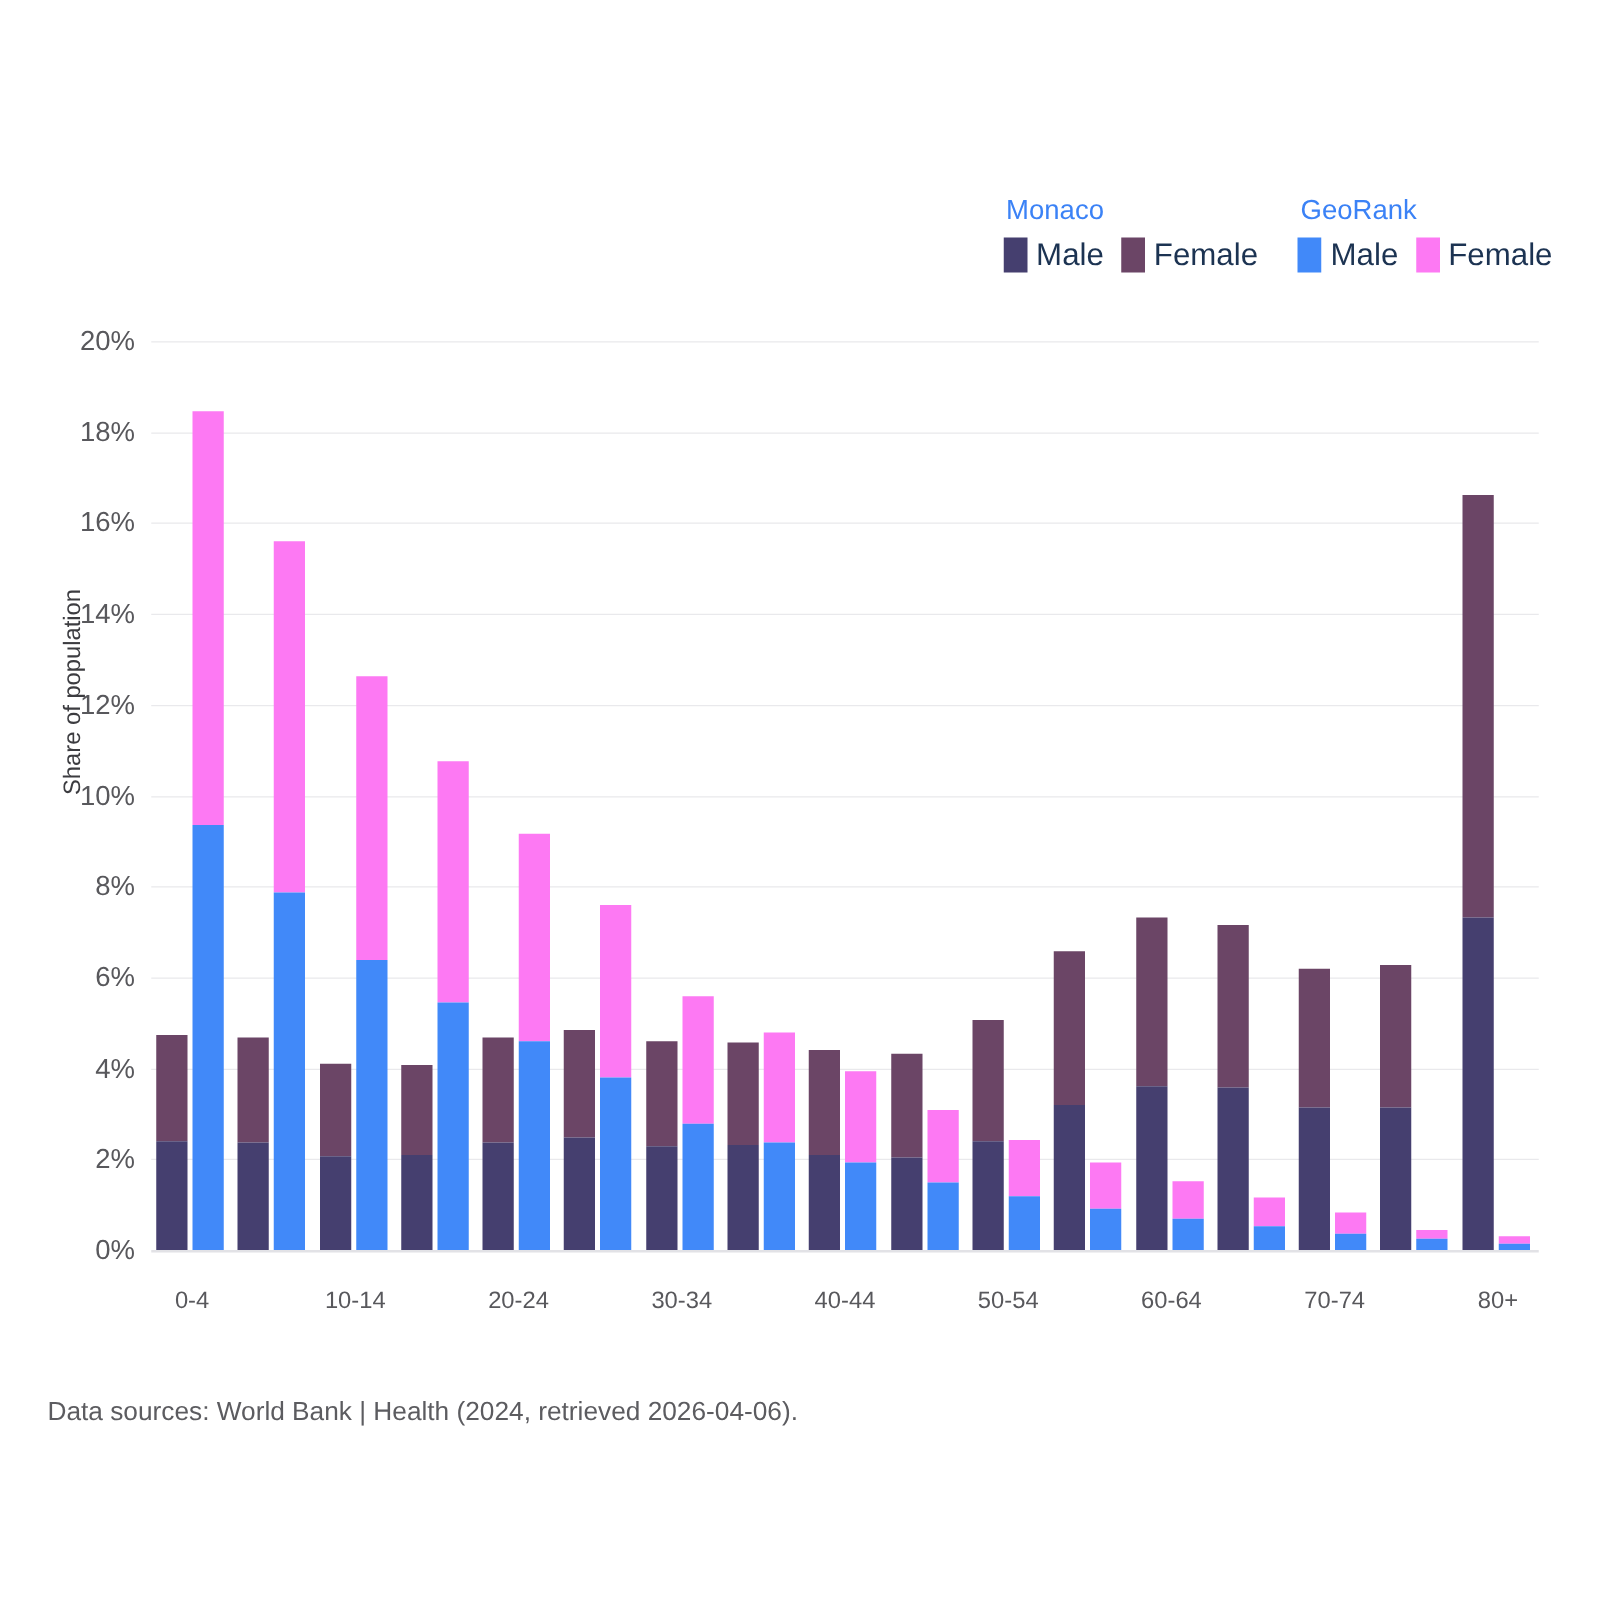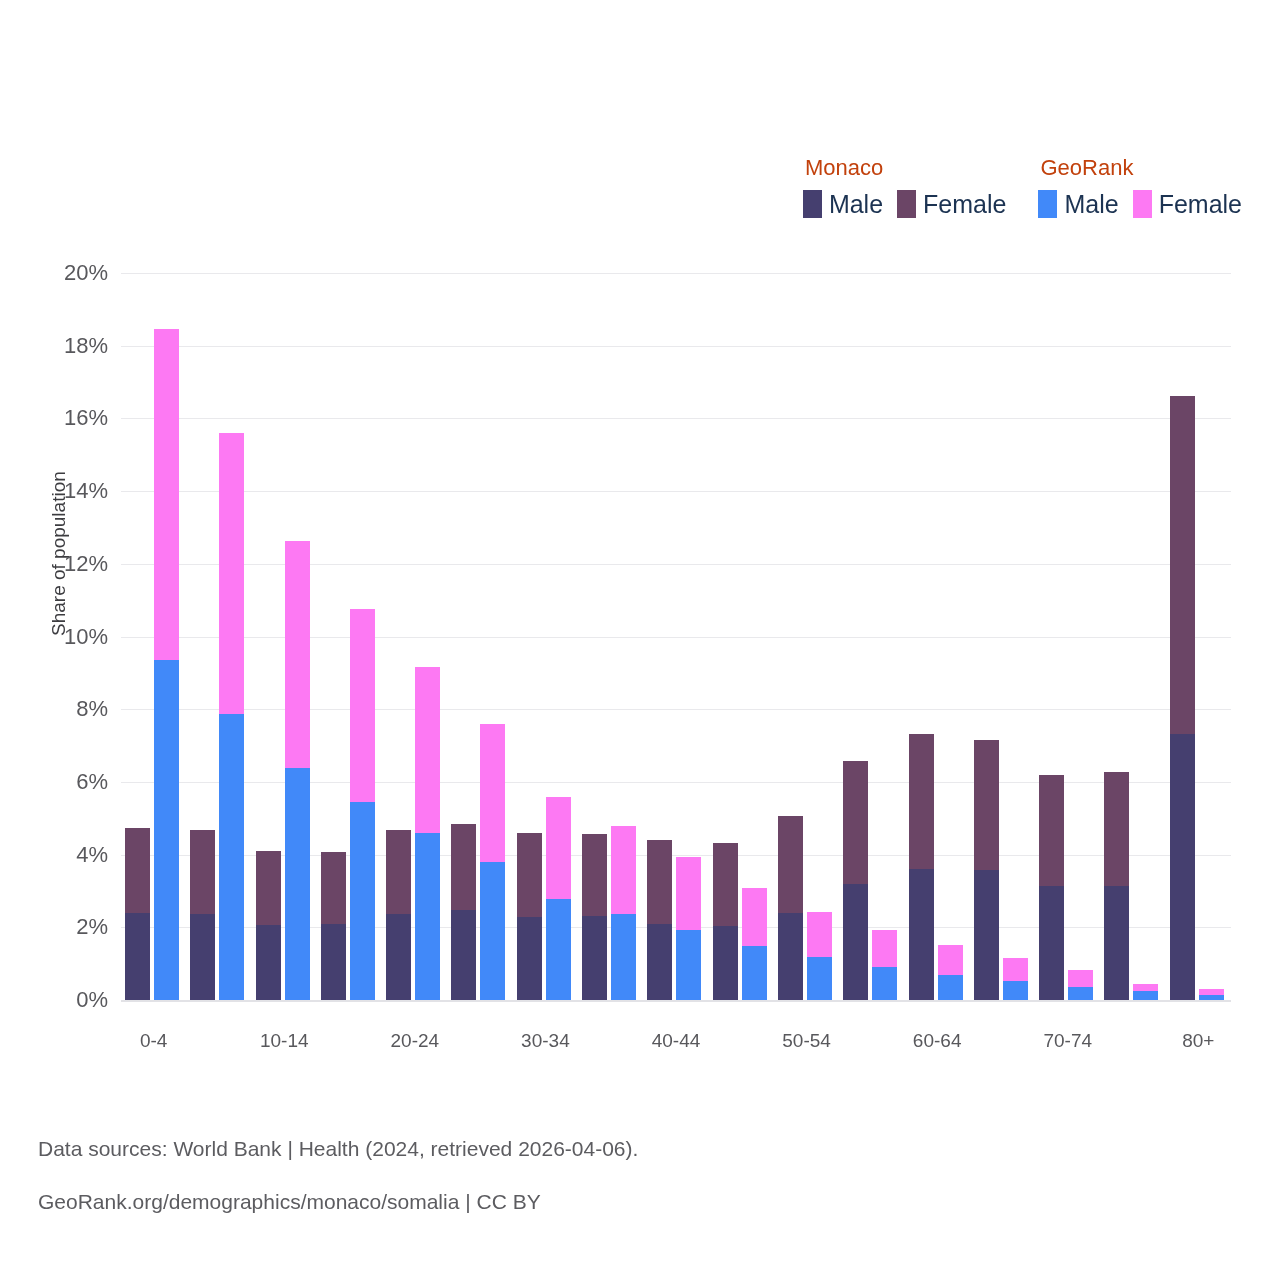--- a/index.html
+++ b/index.html
@@ -56,7 +56,7 @@
   .legend-group + .legend-group { margin-left: 32px; }
   .legend-group-title {
     font-size: 22px;
-    color: #c2410c;
+    color: #3b82f6;
     margin-bottom: 9px;
     padding-left: 2px;
   }

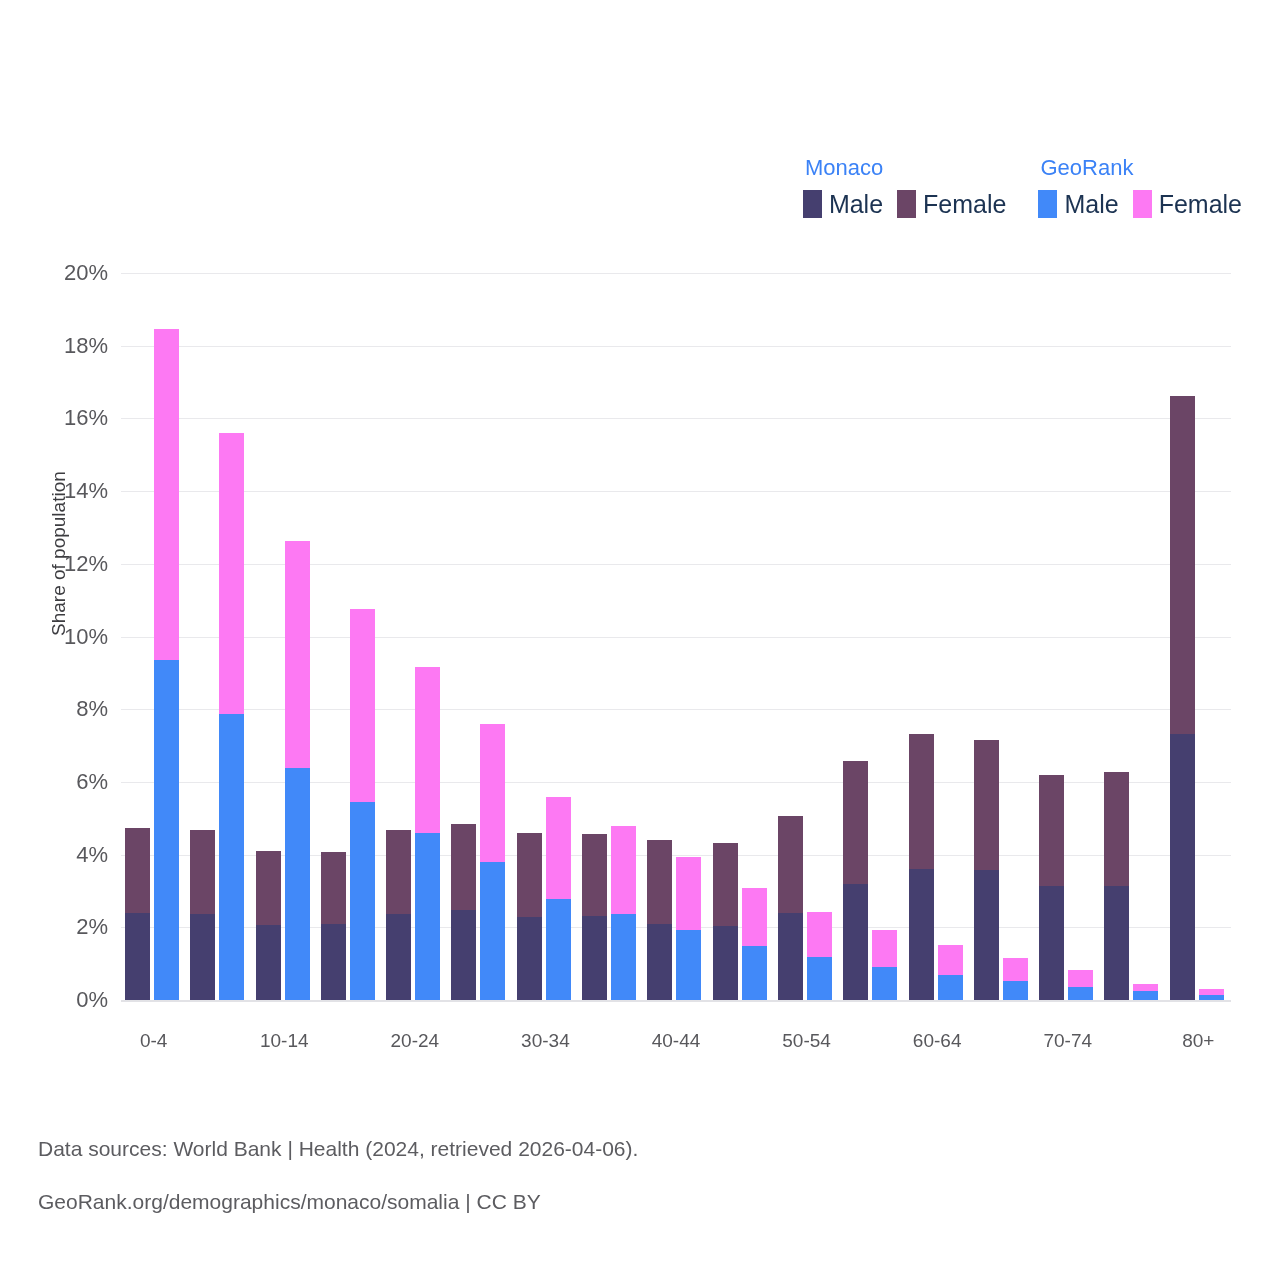--- a/index.html
+++ b/index.html
@@ -164,7 +164,7 @@
     color: #5c5c60;
     line-height: 1.62;
   }
-  .footer div { white-space: nowrap; margin-top: 19px; }
+  .footer div { white-space: nowrap; }
 </style>
 </head>
 <body>

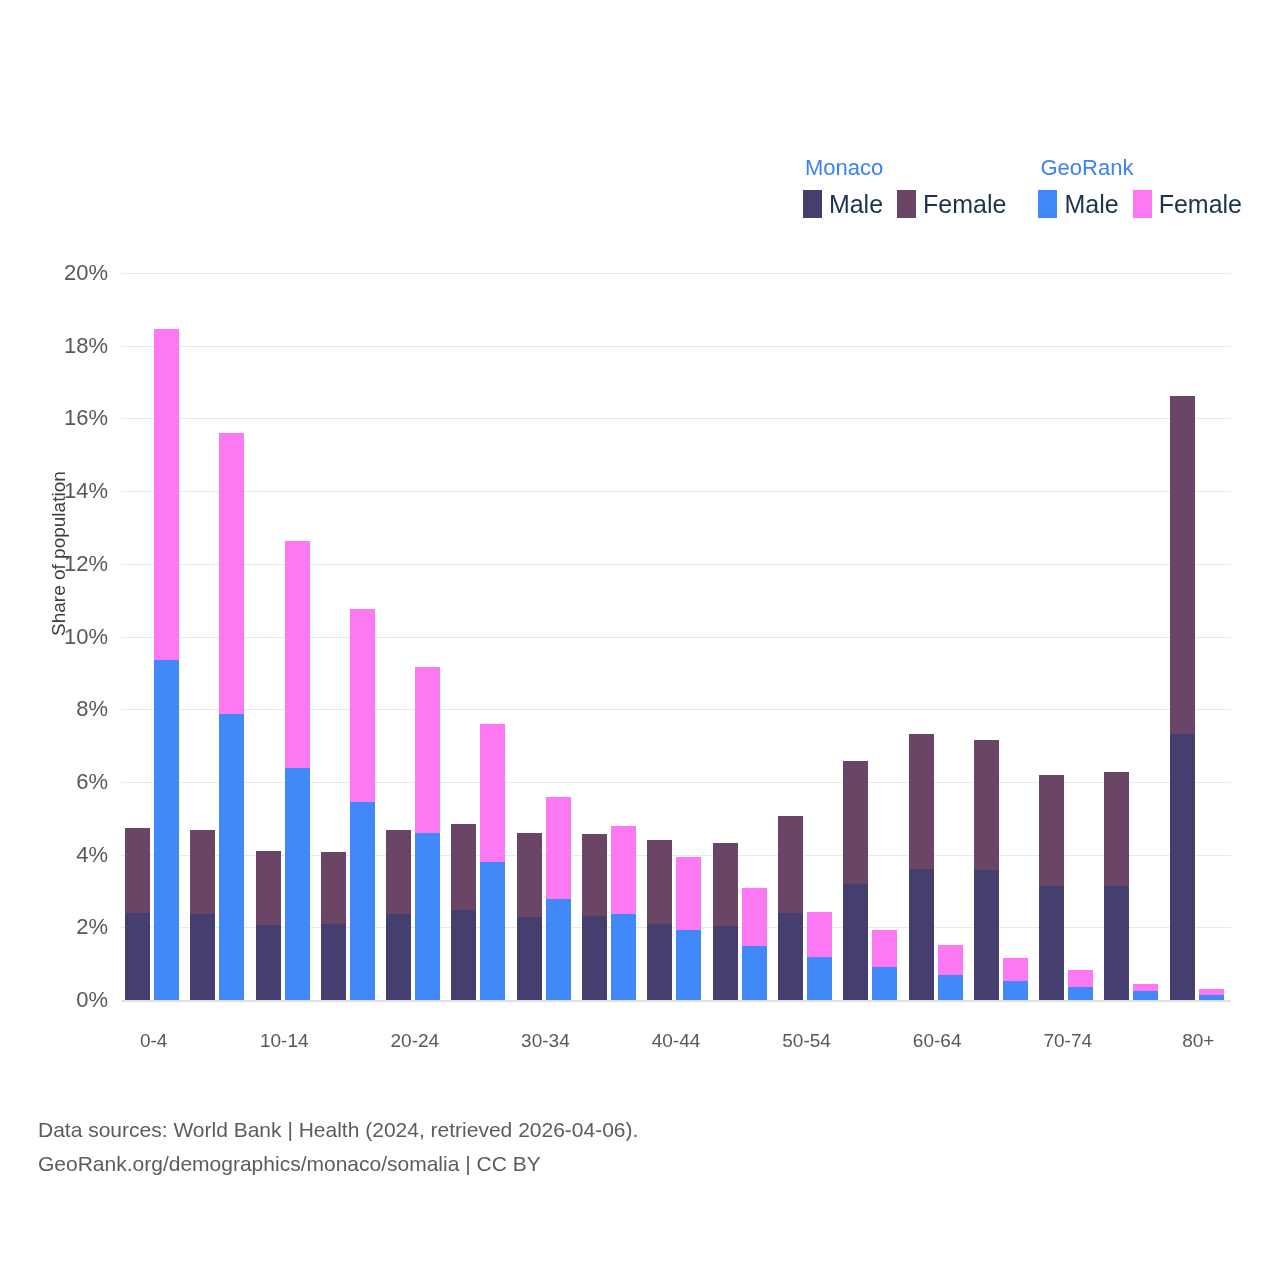--- a/index.html
+++ b/index.html
@@ -420,7 +420,6 @@
 
   <div class="footer">
     <div>Data sources: World Bank | Health (2024, retrieved 2026-04-06).</div>
-    <div>GeoRank.org/demographics/monaco/somalia | CC BY</div>
   </div>
 
 </div>

